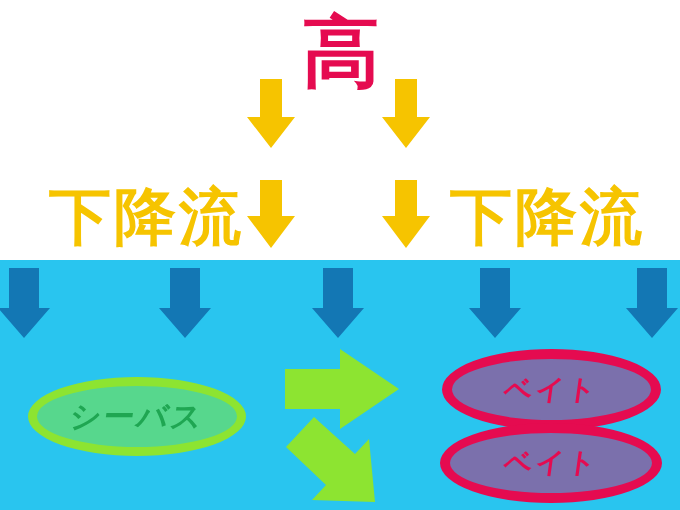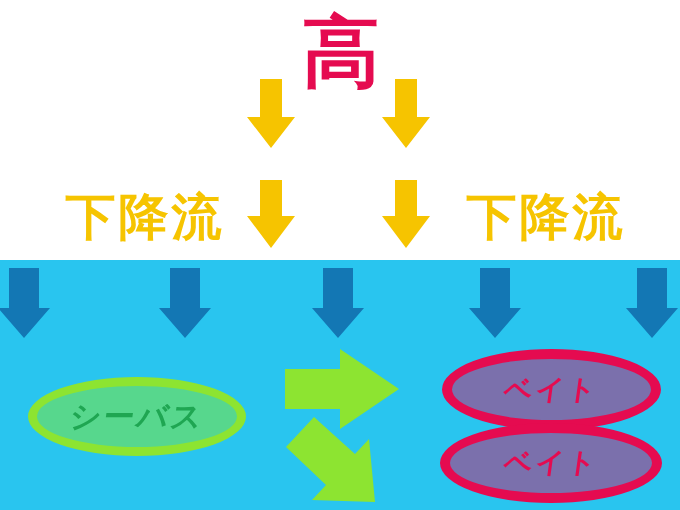--- a/index.html
+++ b/index.html
@@ -36,7 +36,7 @@
   }
   .downdraft {
     top: 186px; width: 192px;
-    font-size: 50px; line-height: 62px;
+    font-size: 62px; line-height: 62px;
     letter-spacing: 3px;
     color: #F6C400;
   }

